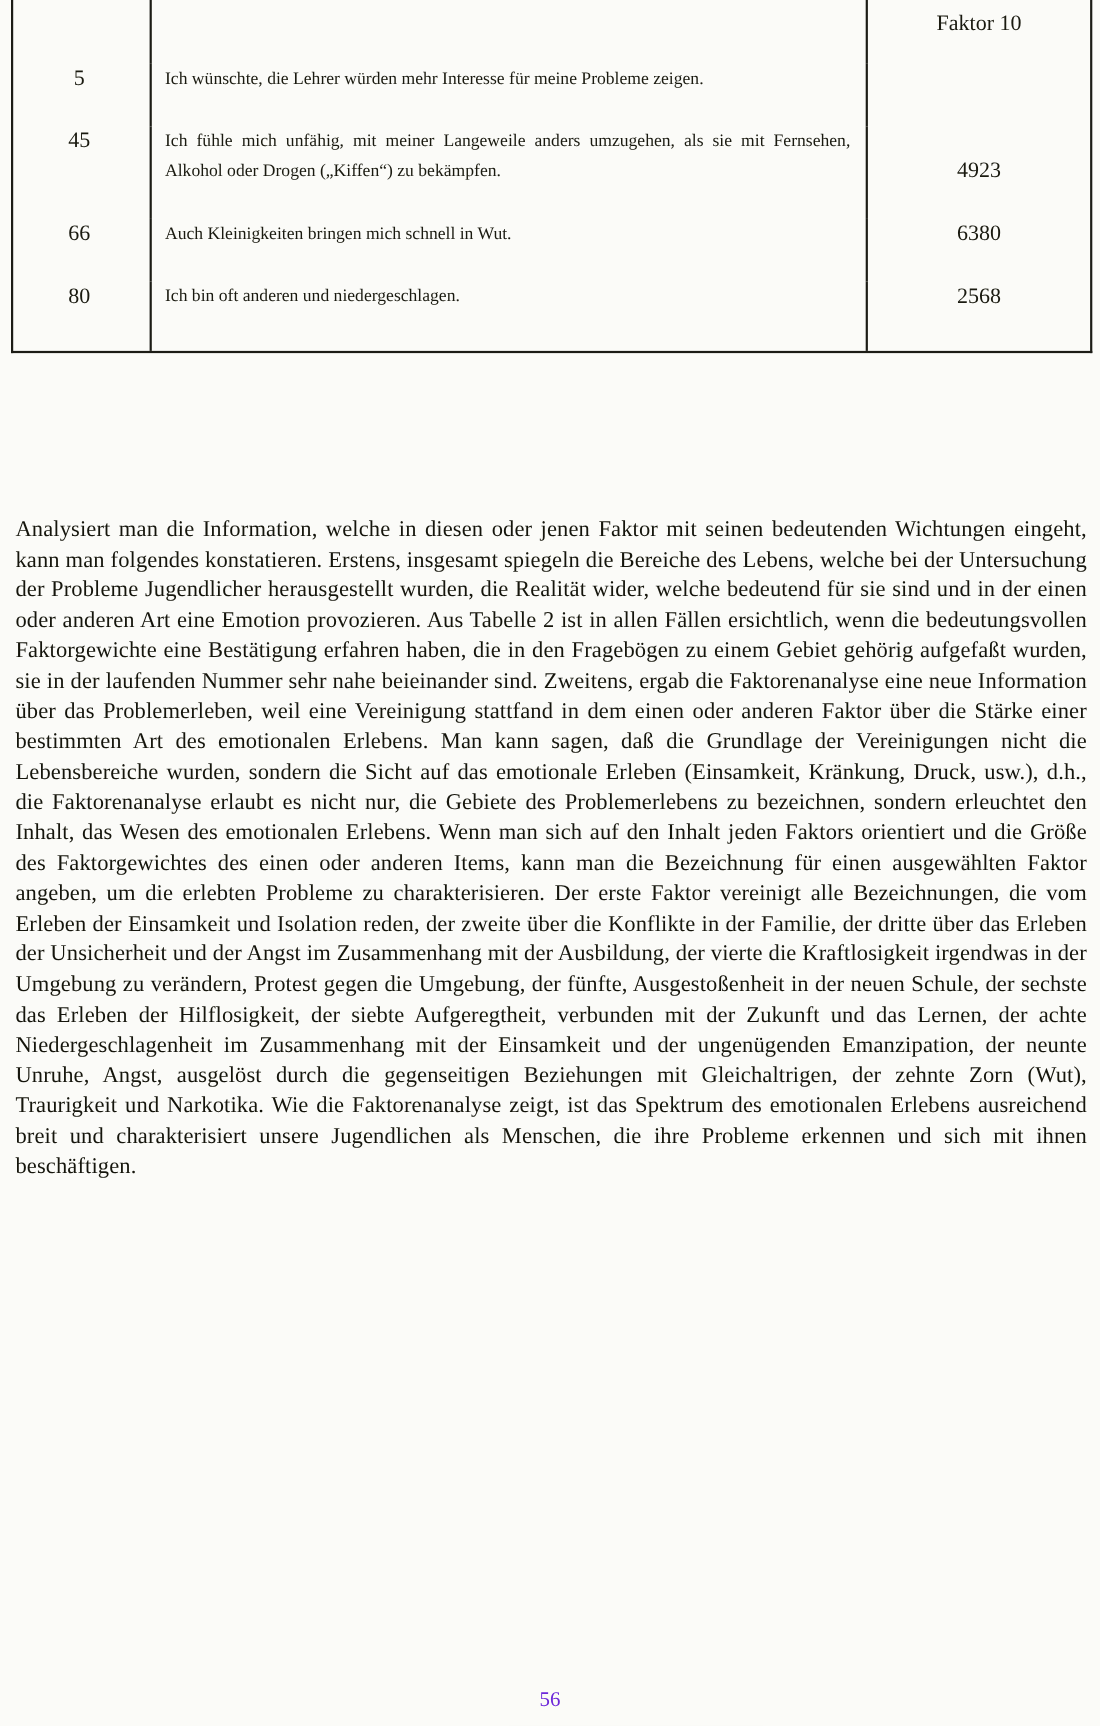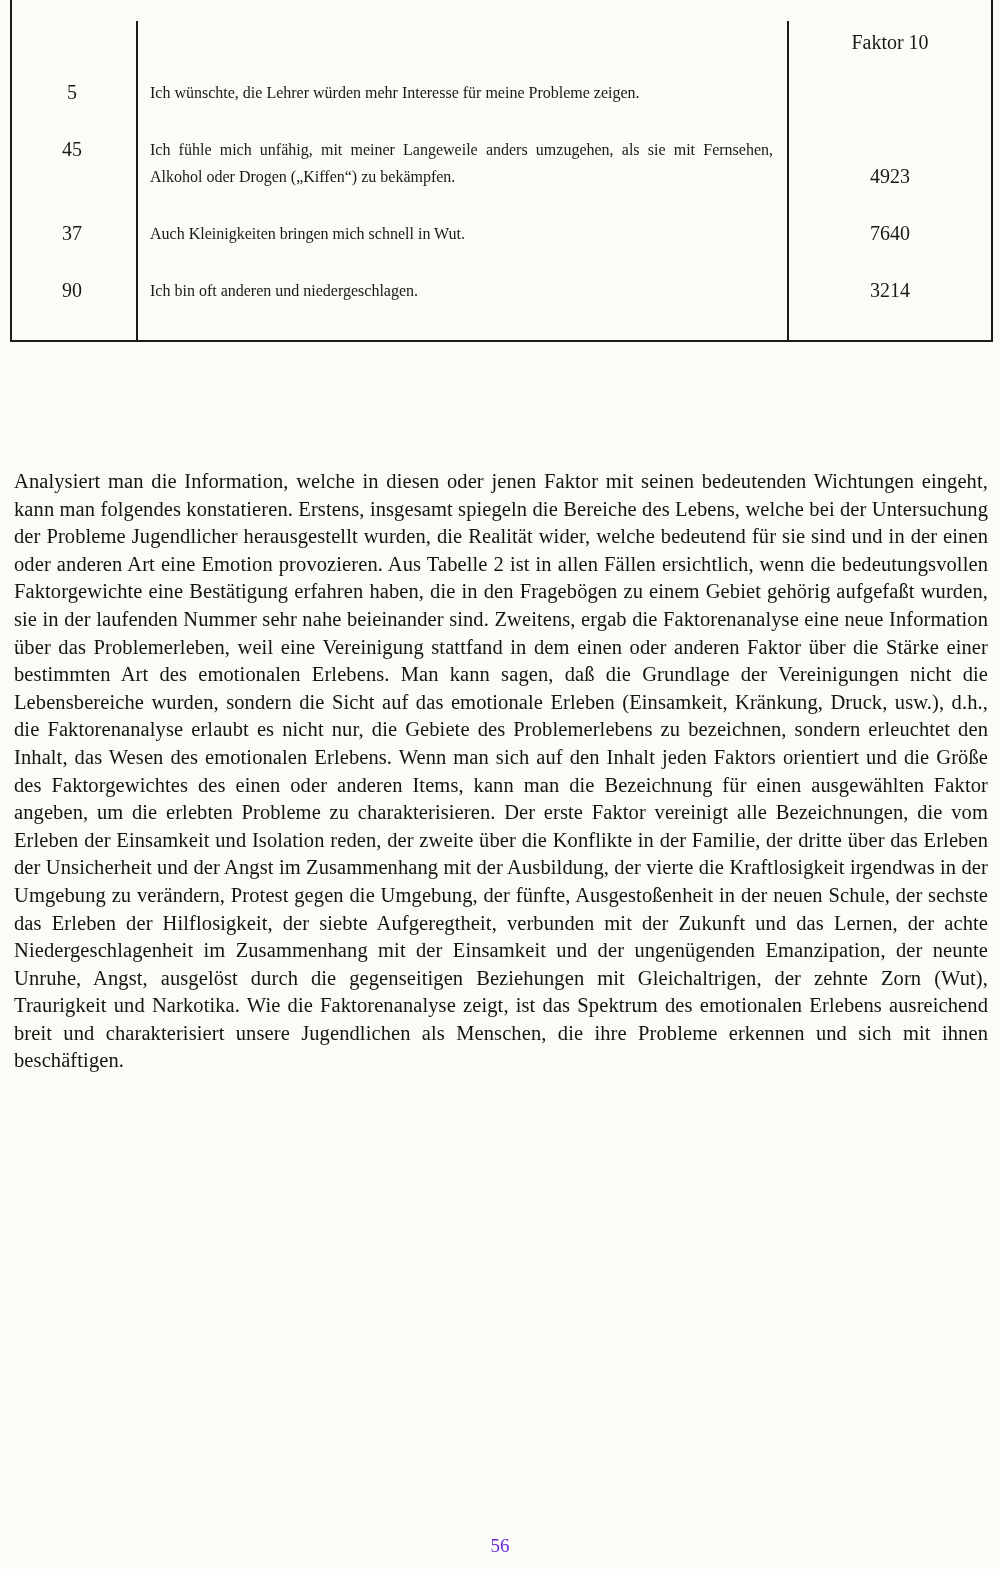--- a/index.html
+++ b/index.html
@@ -59,7 +59,7 @@
     align-items: flex-start;
     padding: 8px 6px 20px 6px;
   }
-  .t-head { min-height: 58px; margin-top: 21px; }
+  .t-head { min-height: 58px; }
   .t-row.last .c1, .t-row.last .c2, .t-row.last .c3 { padding-bottom: 36px; }
   
   .body-text {

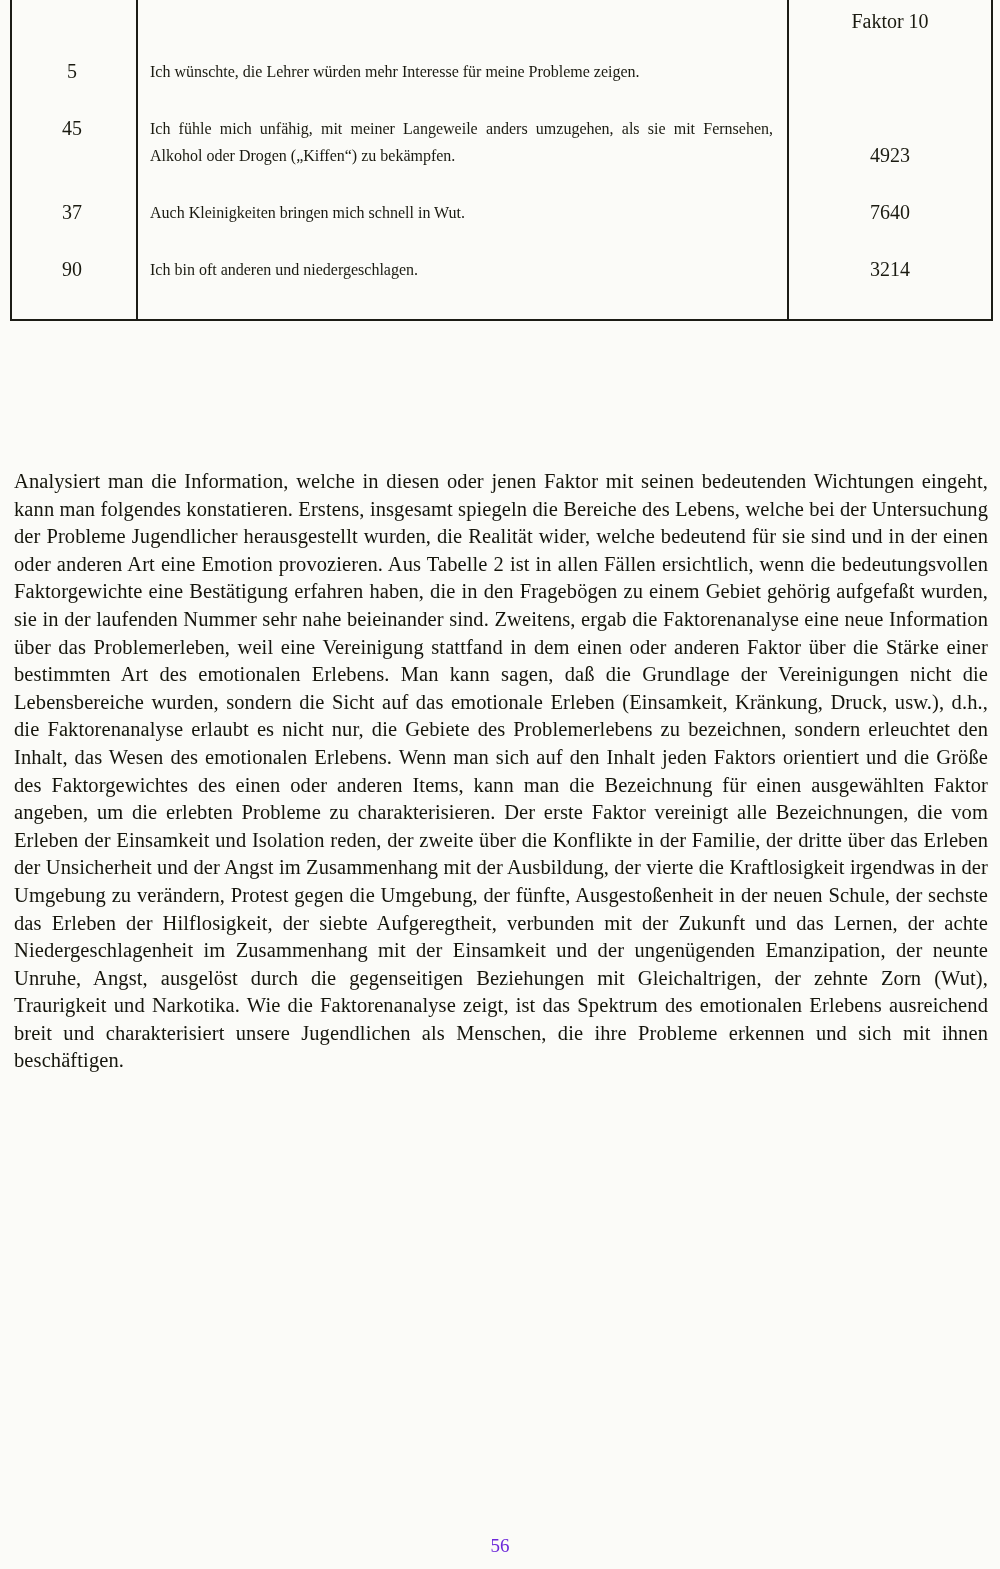--- a/index.html
+++ b/index.html
@@ -109,7 +109,7 @@
     </div>
 
     <div class="t-row">
-      <div class="c1">37</div>
+      <div class="c1">66</div>
       <div class="c2">Auch Kleinigkeiten bringen mich schnell in Wut.</div>
       <div class="c3">7640</div>
     </div>

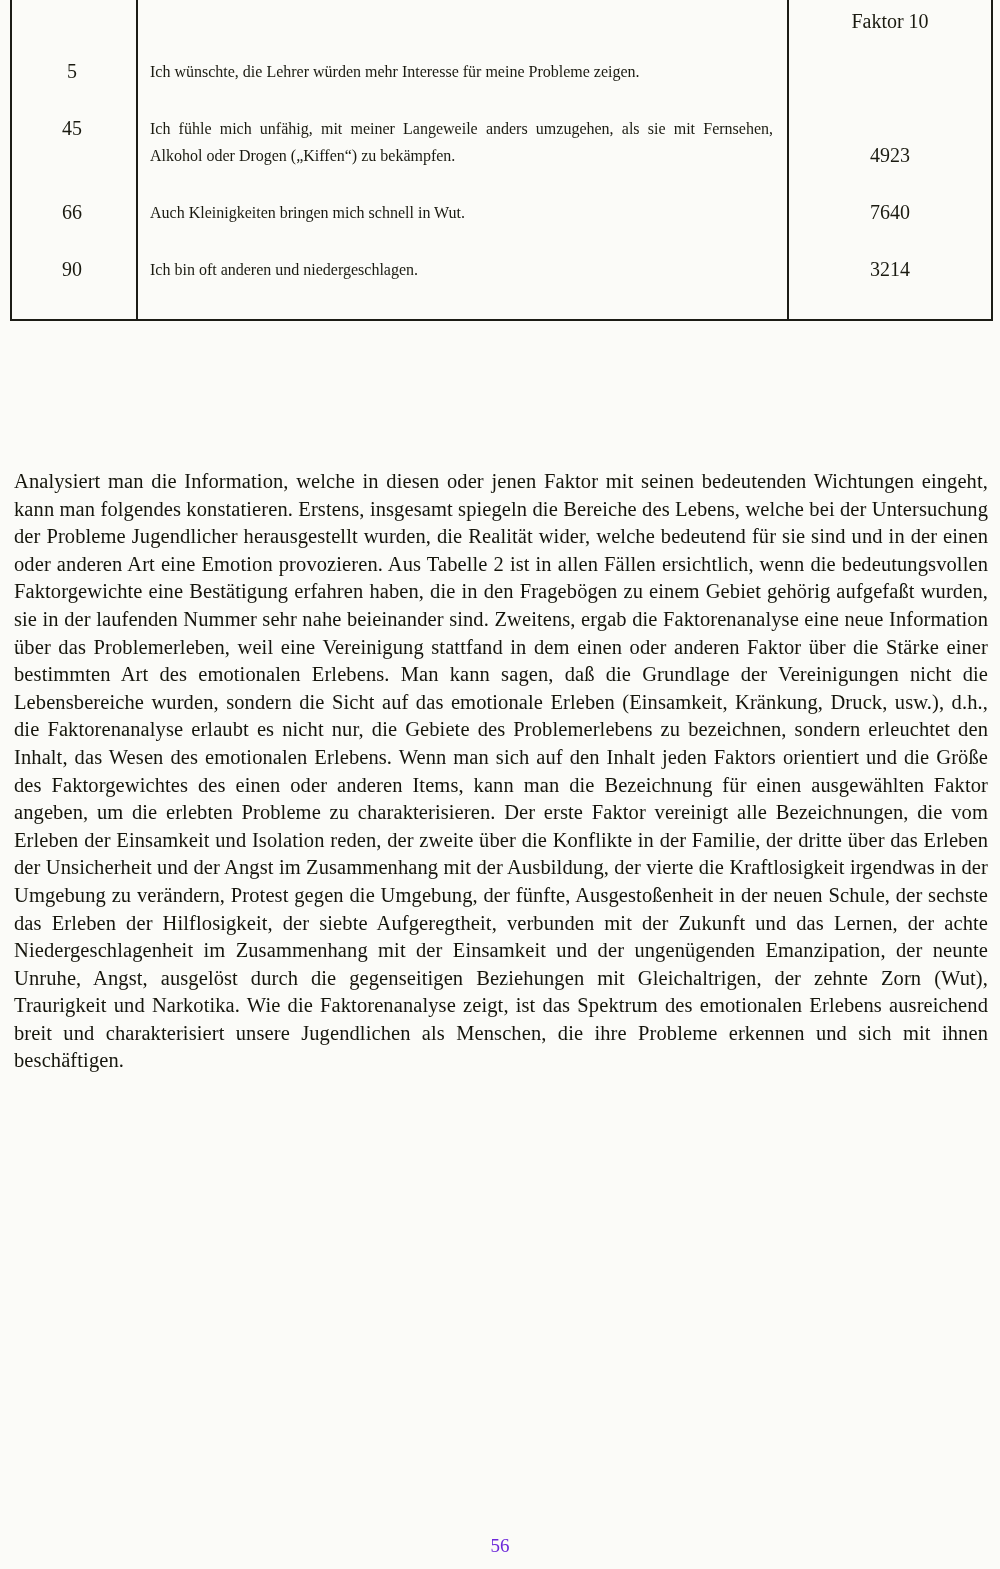--- a/index.html
+++ b/index.html
@@ -111,7 +111,7 @@
     <div class="t-row">
       <div class="c1">66</div>
       <div class="c2">Auch Kleinigkeiten bringen mich schnell in Wut.</div>
-      <div class="c3">7640</div>
+      <div class="c3">6380</div>
     </div>
 
     <div class="t-row last">

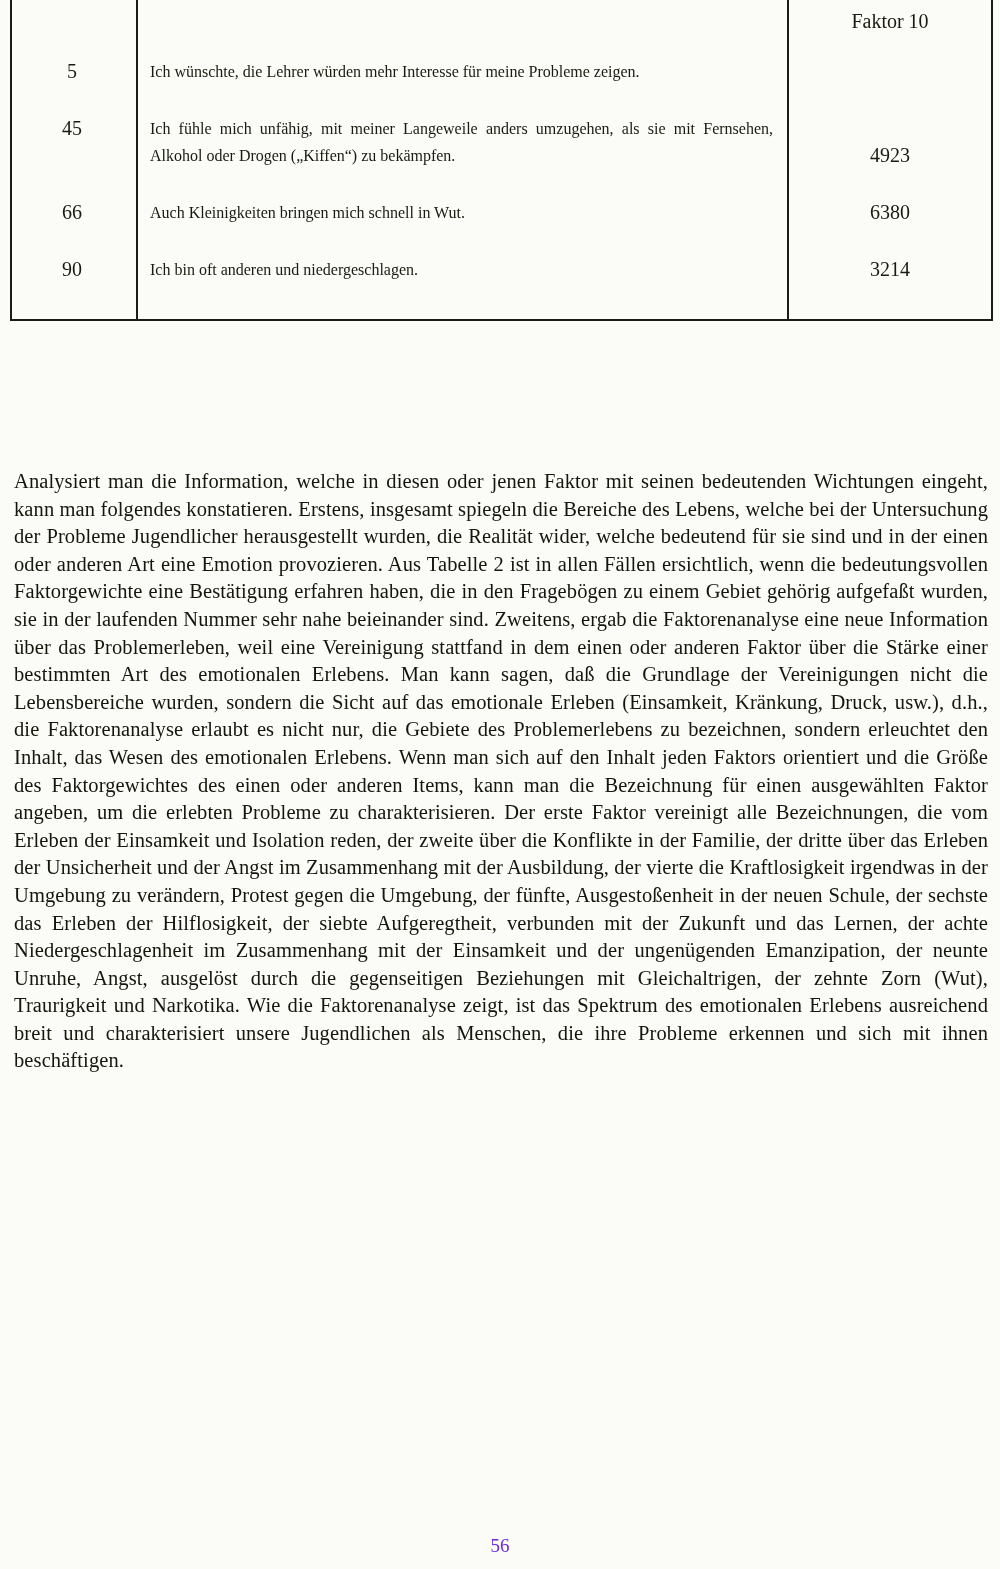--- a/index.html
+++ b/index.html
@@ -115,7 +115,7 @@
     </div>
 
     <div class="t-row last">
-      <div class="c1">90</div>
+      <div class="c1">80</div>
       <div class="c2">Ich bin oft anderen und niedergeschlagen.</div>
       <div class="c3">3214</div>
     </div>

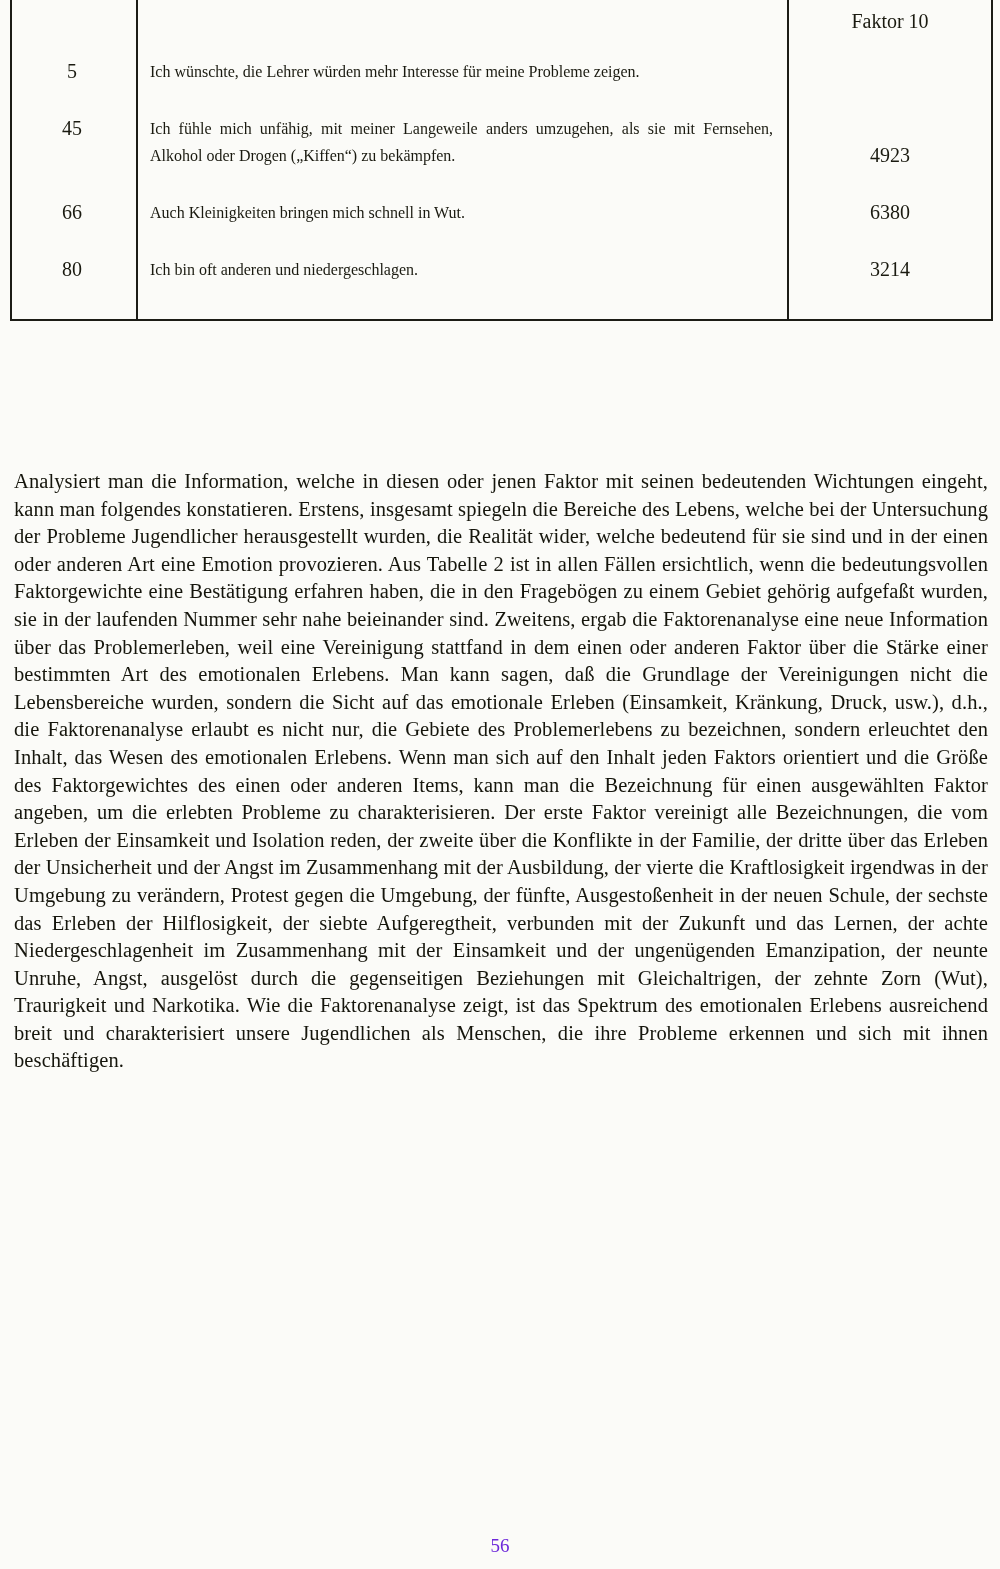--- a/index.html
+++ b/index.html
@@ -117,7 +117,7 @@
     <div class="t-row last">
       <div class="c1">80</div>
       <div class="c2">Ich bin oft anderen und niedergeschlagen.</div>
-      <div class="c3">3214</div>
+      <div class="c3">2568</div>
     </div>
 
   </div>

